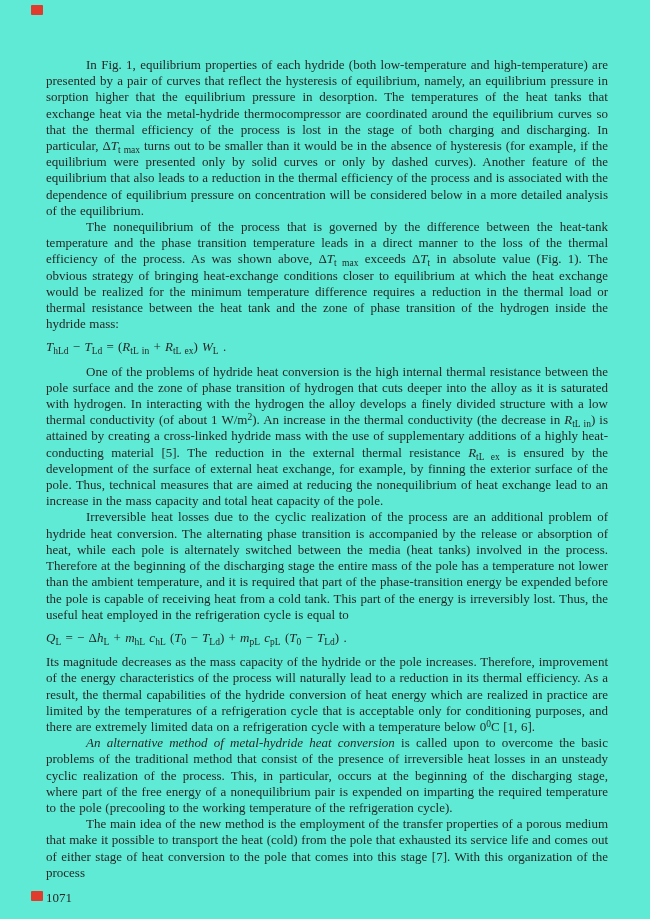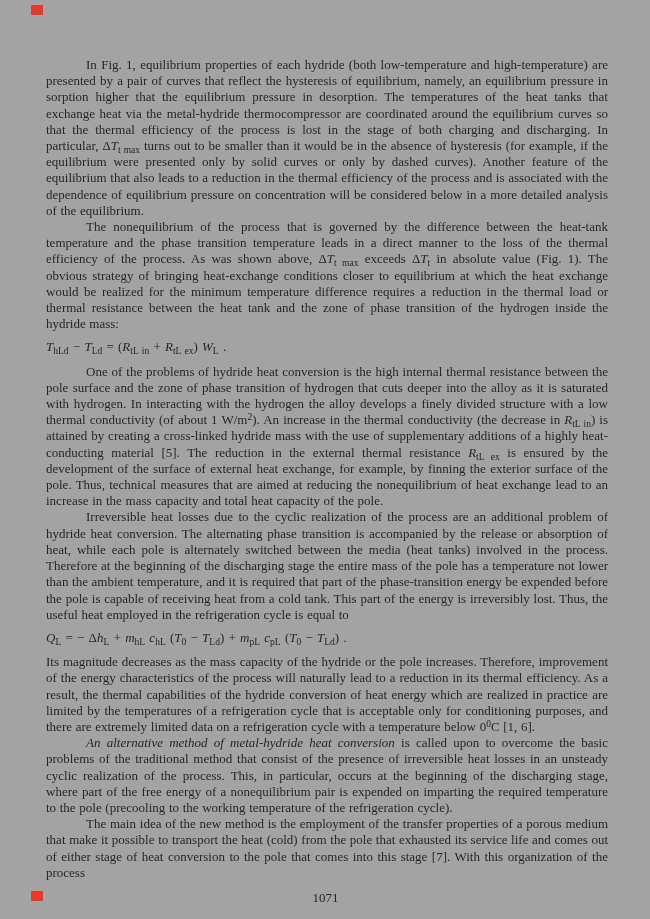--- a/index.html
+++ b/index.html
@@ -63,7 +63,7 @@
 </head>
 <body>
 
-<div class="page" style="background: #a3a3a3; color: rgb(39, 39, 39);">
+<div class="page" style="background: #5eead4; color: rgb(39, 39, 39);">
   <div class="corner-marker top" style="background: rgb(225, 59, 46);"></div>
   <div class="corner-marker bottom" style="background: rgb(225, 59, 46);"></div>
 

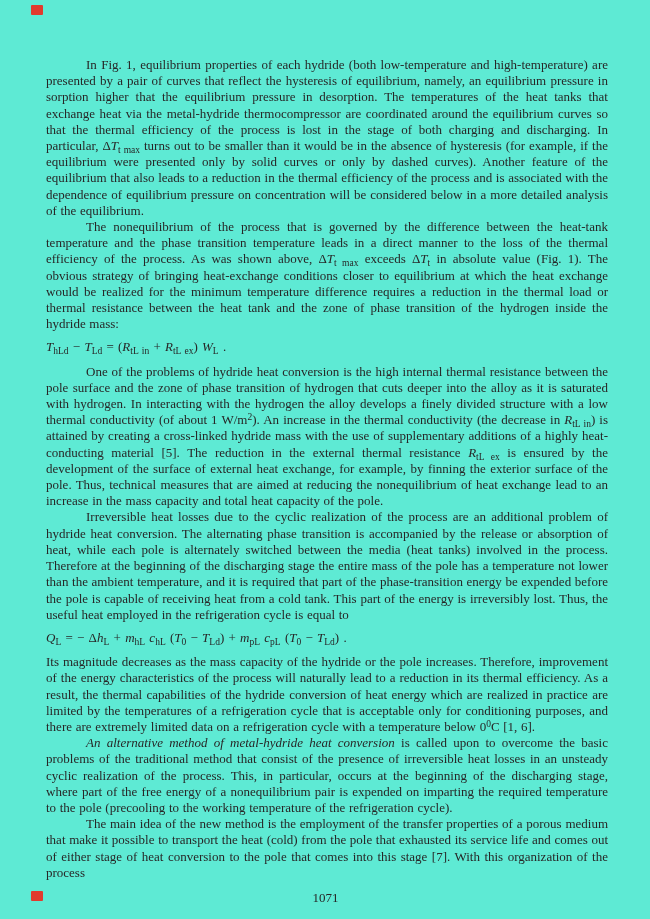--- a/index.html
+++ b/index.html
@@ -57,7 +57,7 @@
   .page-number {
     margin-top: 9px;
     padding-right: 3px;
-    text-align: center;
+    text-align: left;
   }
 </style>
 </head>

